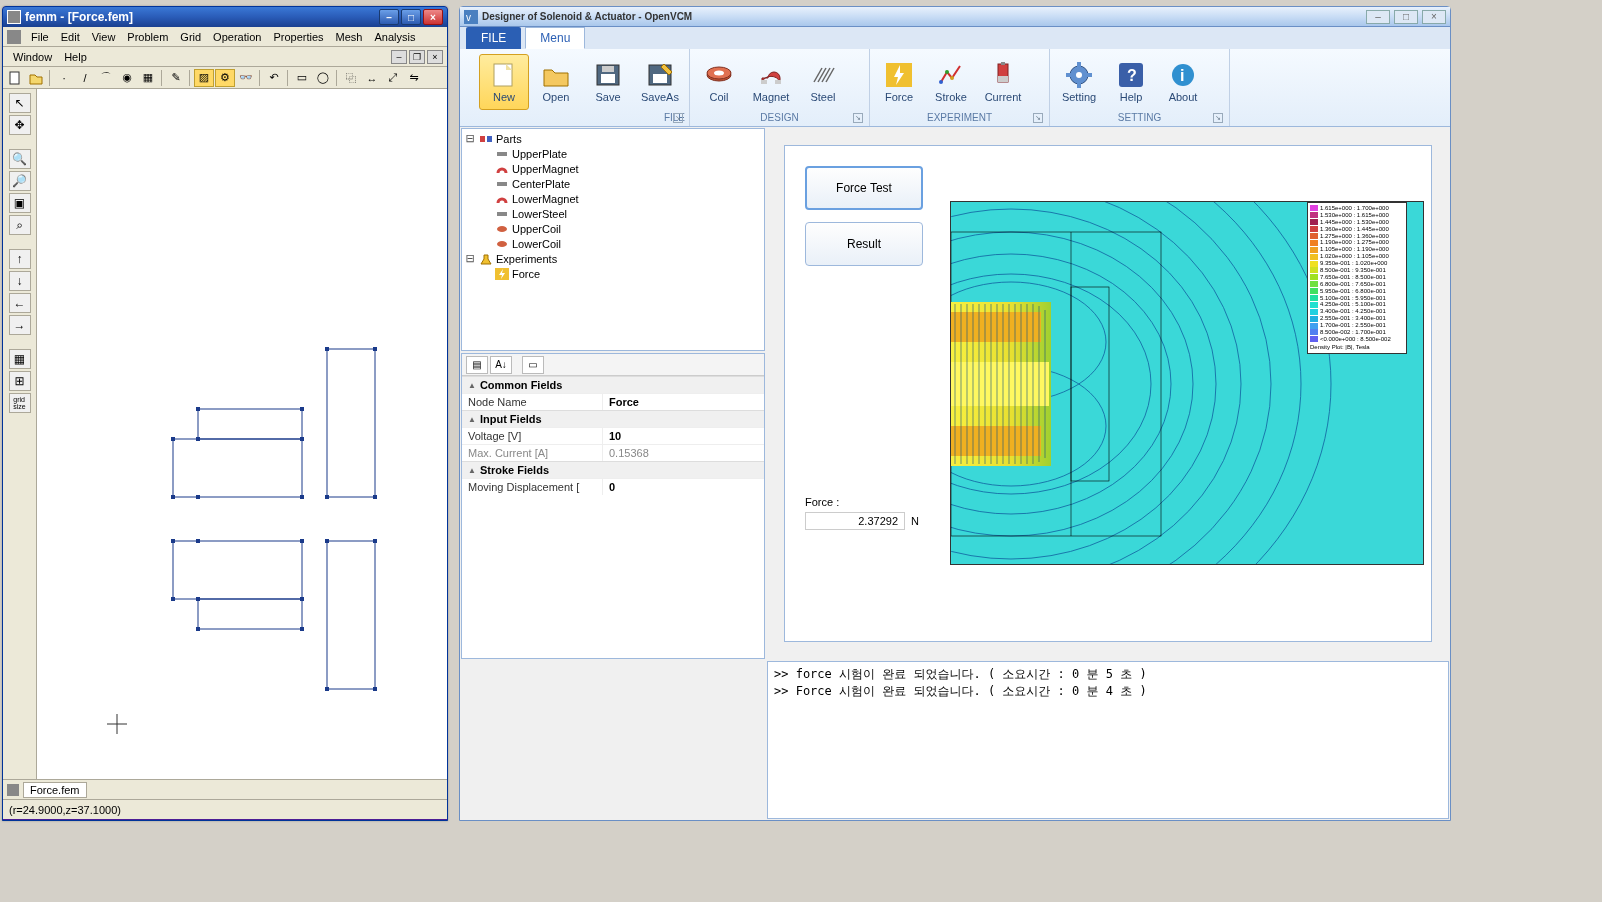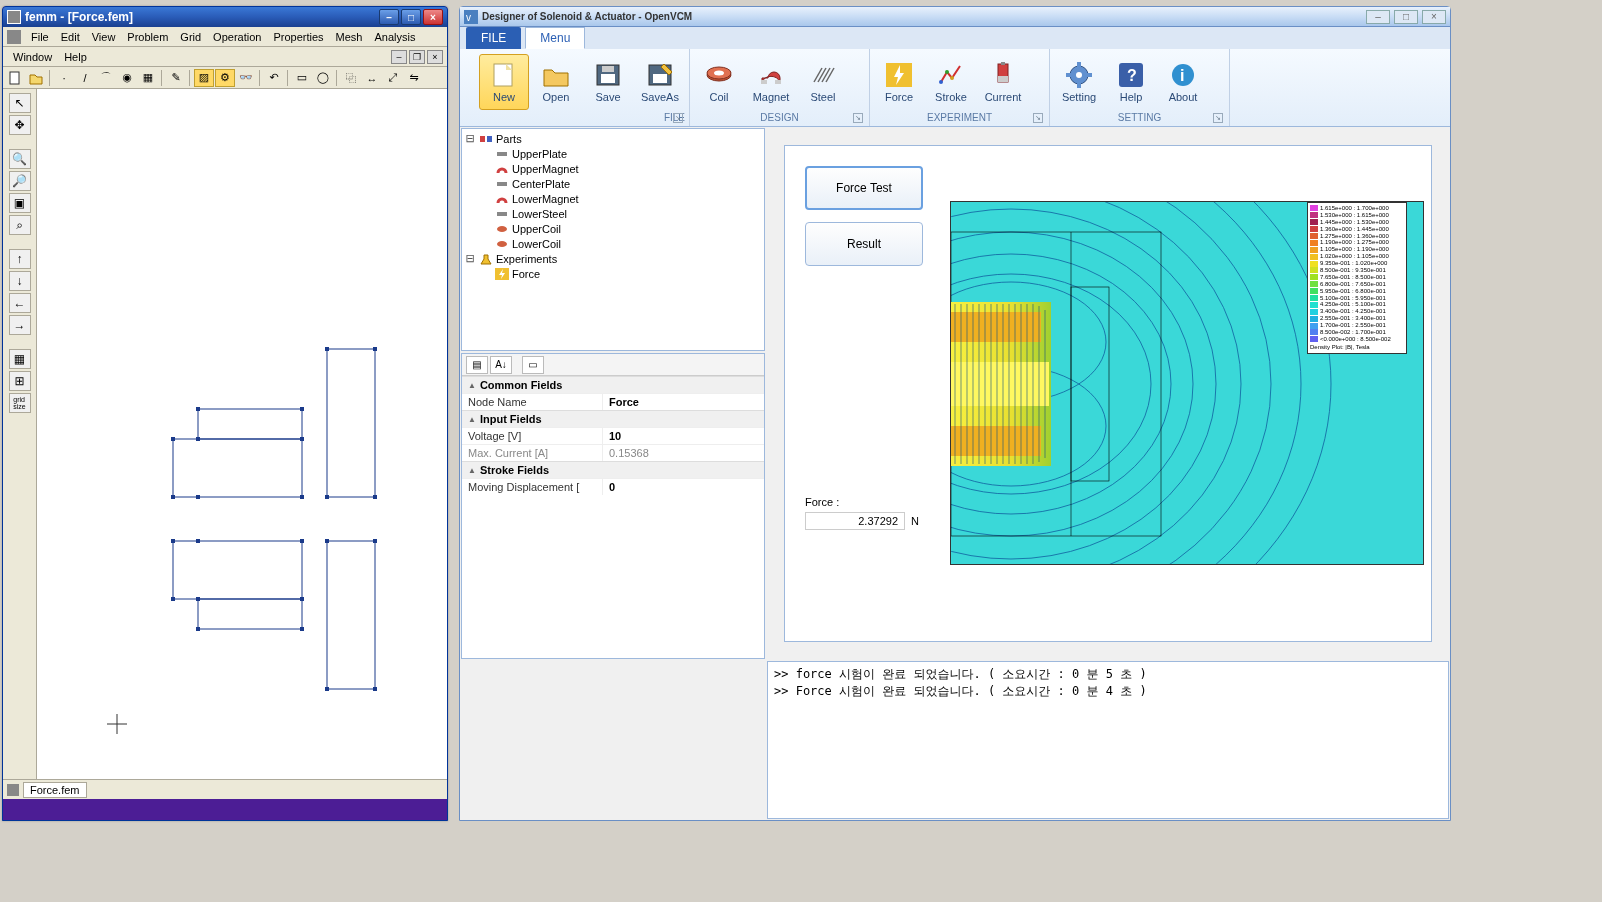--- a/index.html
+++ b/index.html
@@ -243,6 +243,9 @@
     <span class="icon"></span>
     <span class="tab">Force.fem</span>
   </div>
+  <div class="femm-status">
+    <span>(r=24.9000,z=37.1000)</span>
+  </div>
 </div>
 
 <div class="ovcm-window">

